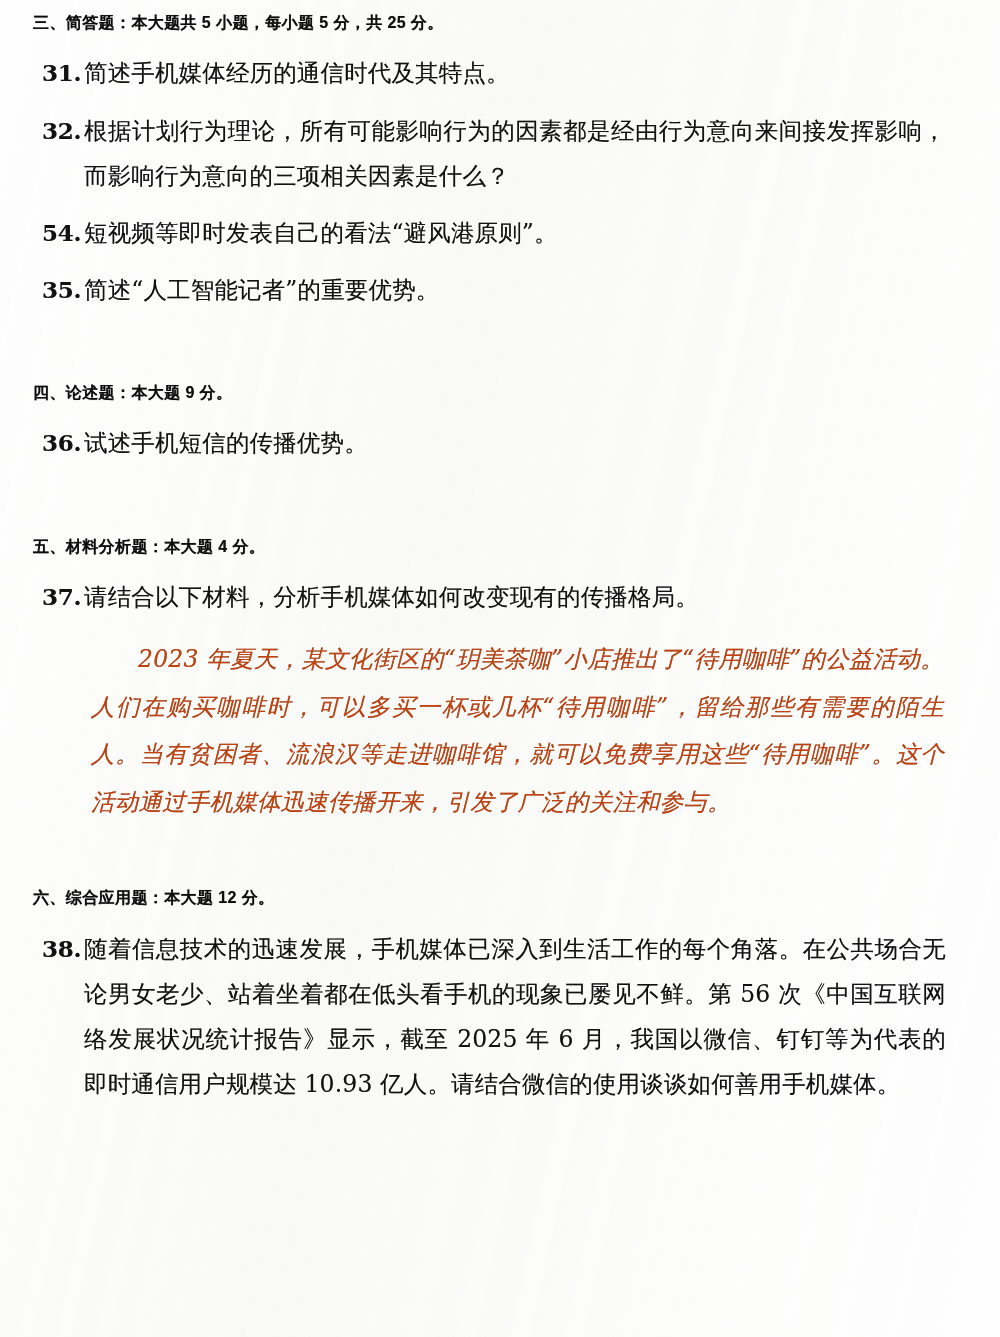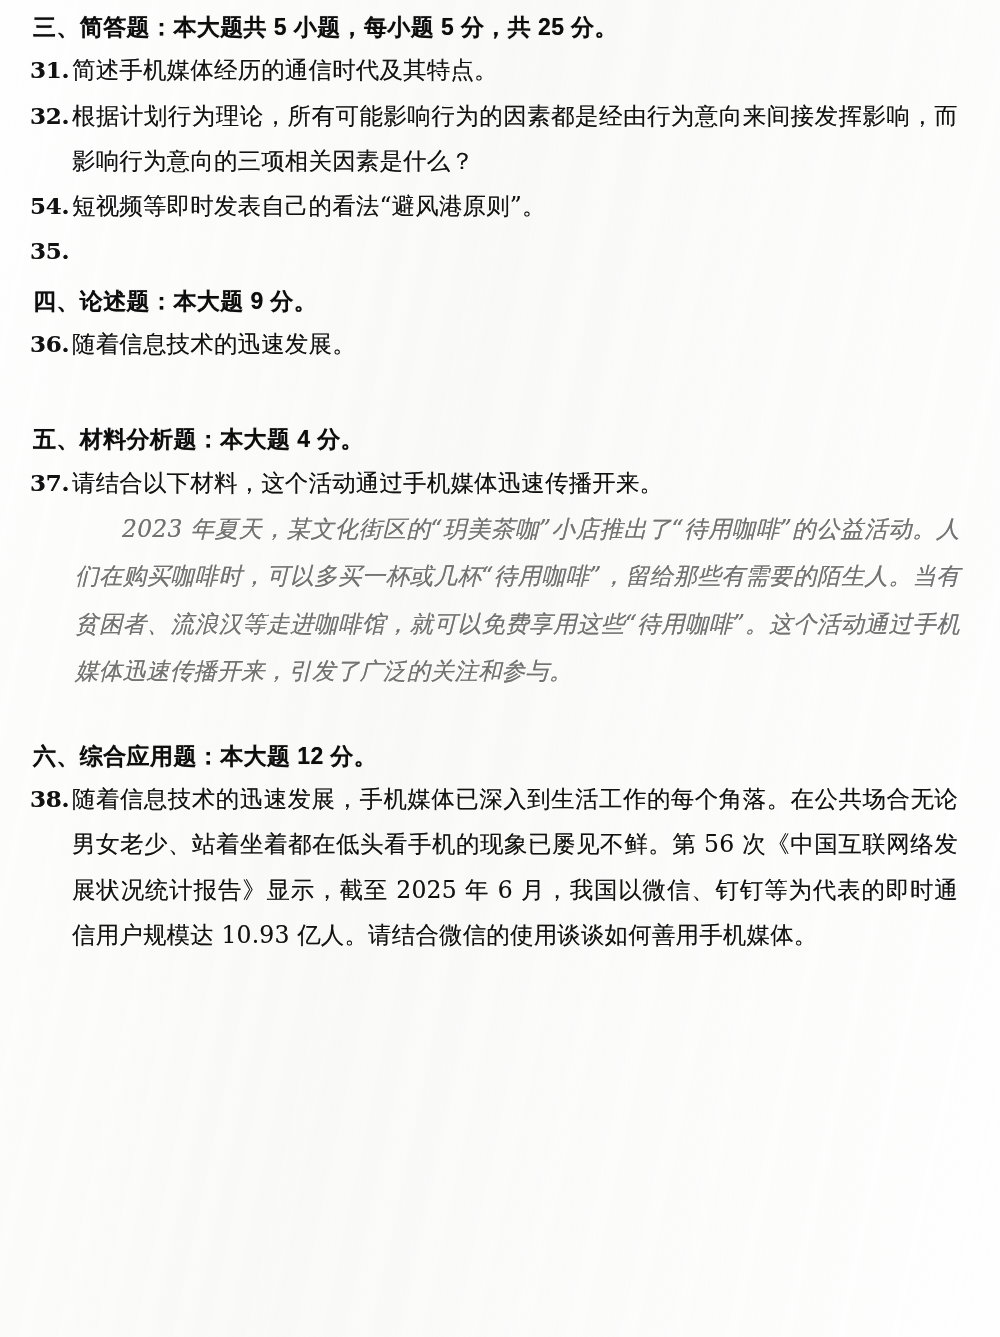--- a/index.html
+++ b/index.html
@@ -41,7 +41,7 @@
   .sec-head {
     font-family: "Liberation Sans", "DejaVu Sans", sans-serif;
     font-weight: bold;
-    font-size: 23px;
+    font-size: 16px;
     letter-spacing: .4px;
     color: #0d0d0d;
     margin: 0;

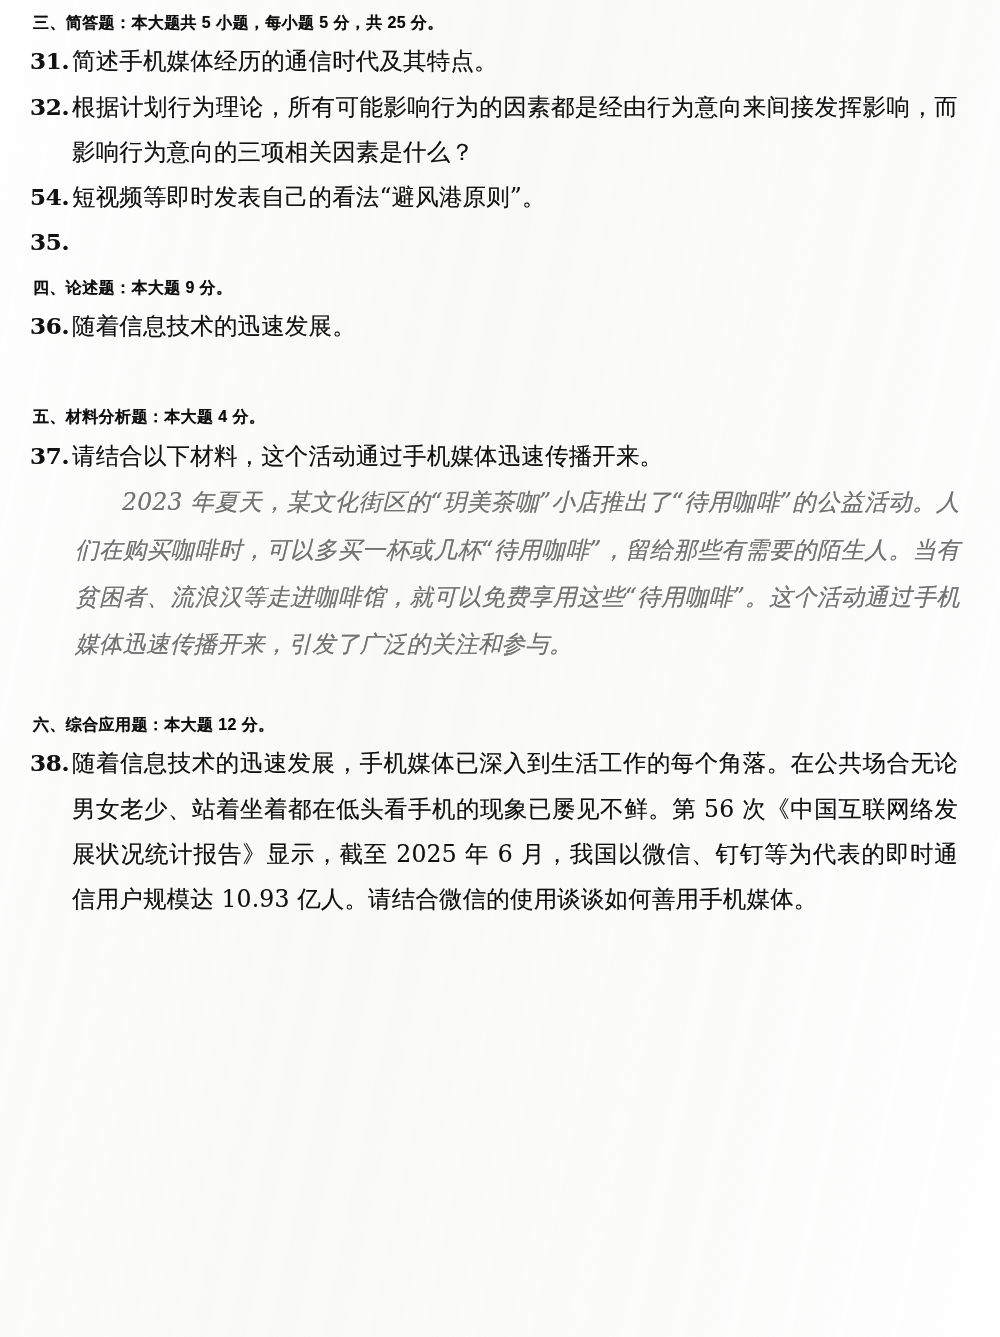--- a/index.html
+++ b/index.html
@@ -53,7 +53,7 @@
   
   .q {
     position: relative;
-    margin: 0;
+    margin: 12px;
     padding: 0 42px 0 72px;
     font-size: 23.5px;
     line-height: 1.92;

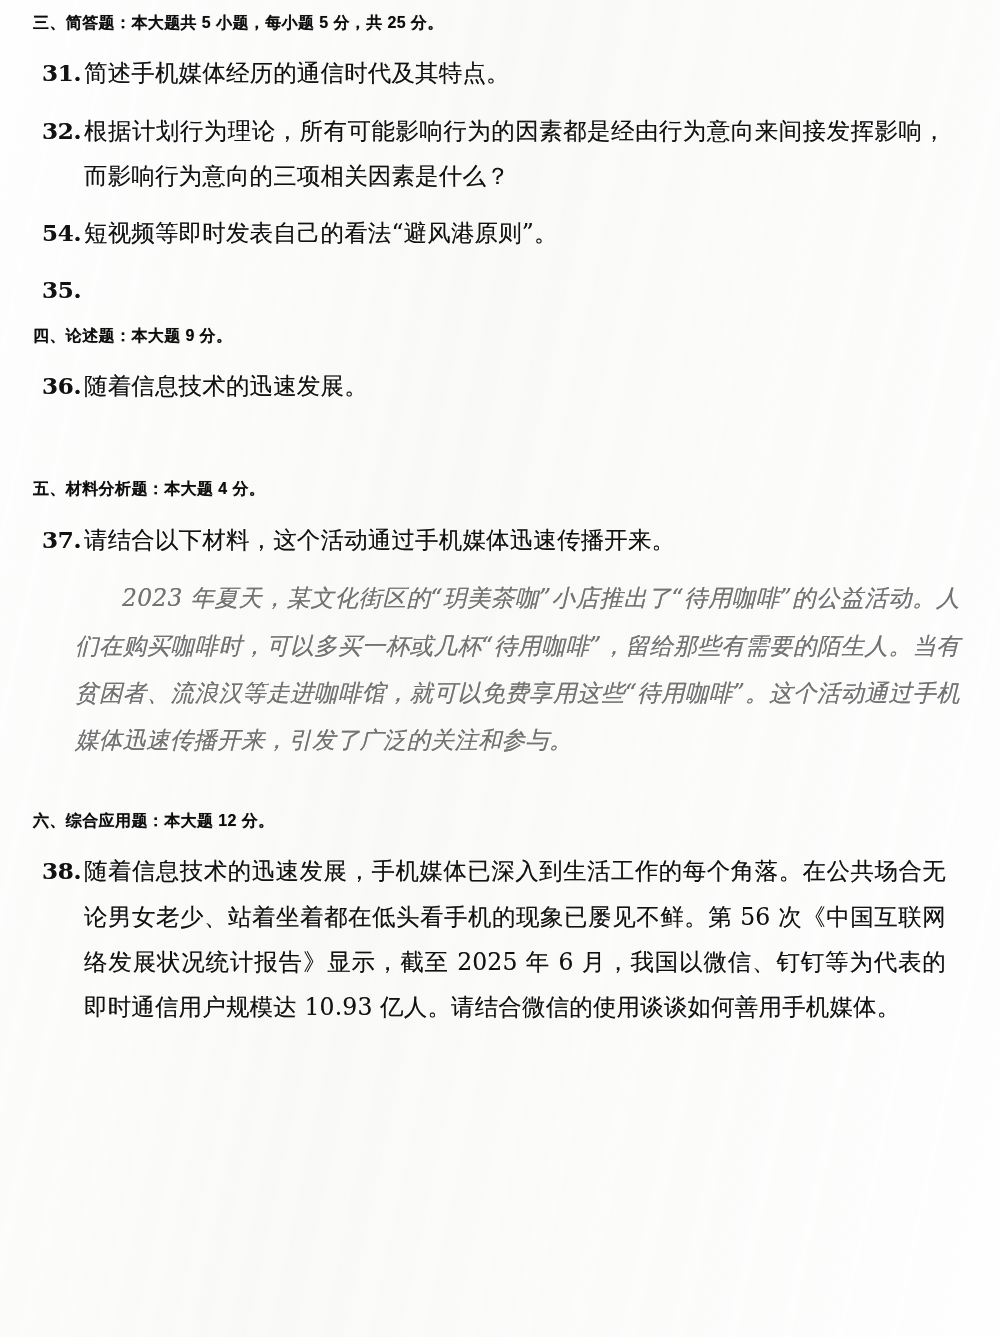--- a/index.html
+++ b/index.html
@@ -127,6 +127,7 @@
 
     <div class="q">
       <span class="num">35.</span>
+      <span class="q-body">简述“人工智能记者”的重要优势。</span>
     </div>
 
     <div class="gap-xl"></div>

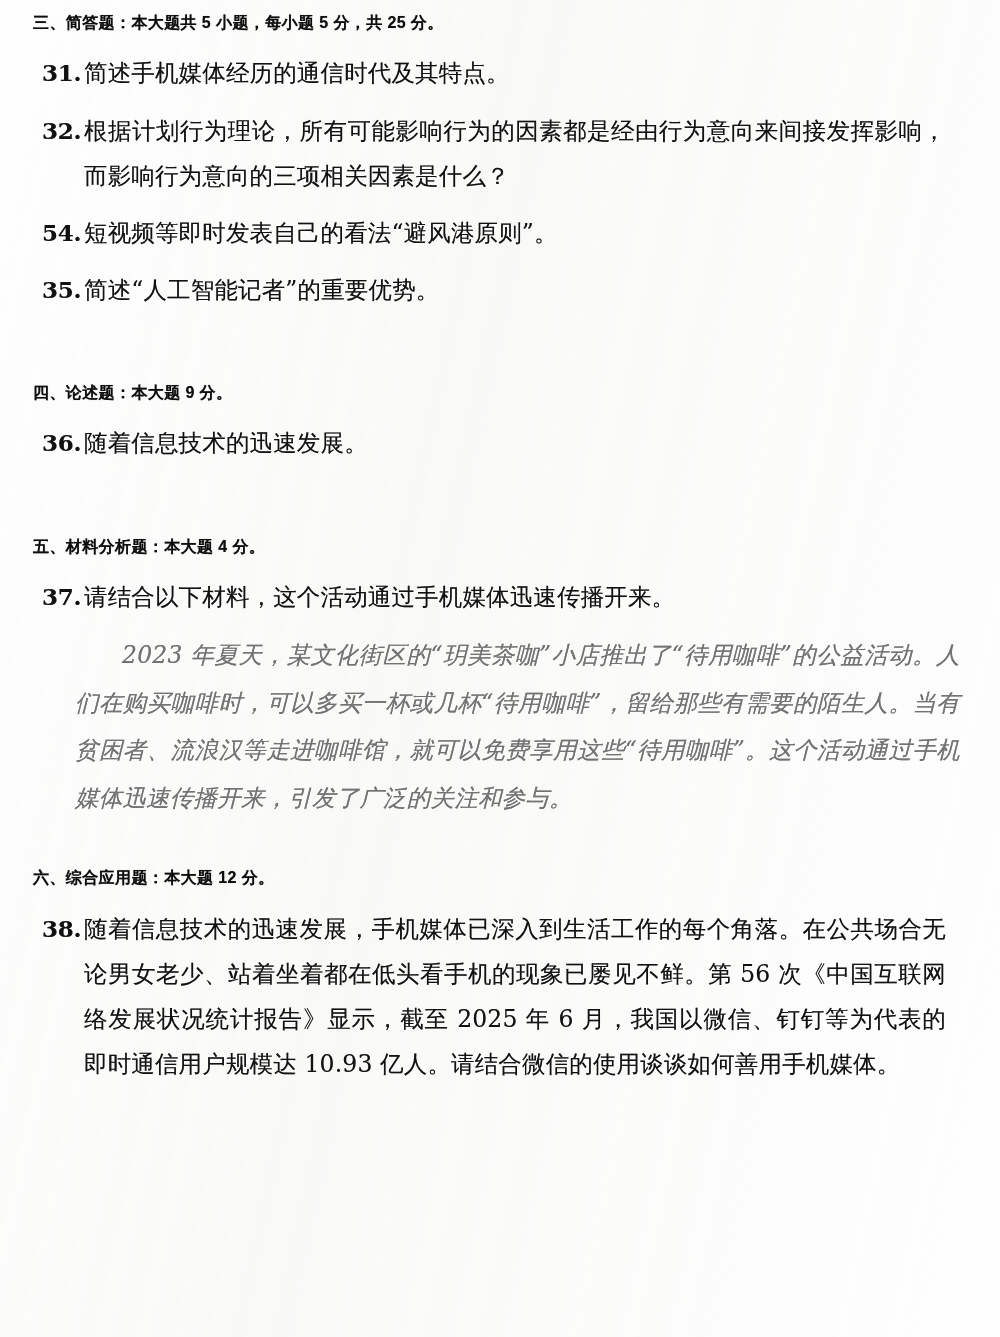--- a/index.html
+++ b/index.html
@@ -138,7 +138,7 @@
 
     <div class="q">
       <span class="num">36.</span>
-      <span class="q-body">随着信息技术的迅速发展。</span>
+      <span class="q-body">试述手机短信的传播优势。</span>
     </div>
 
     <div class="gap-xl"></div>

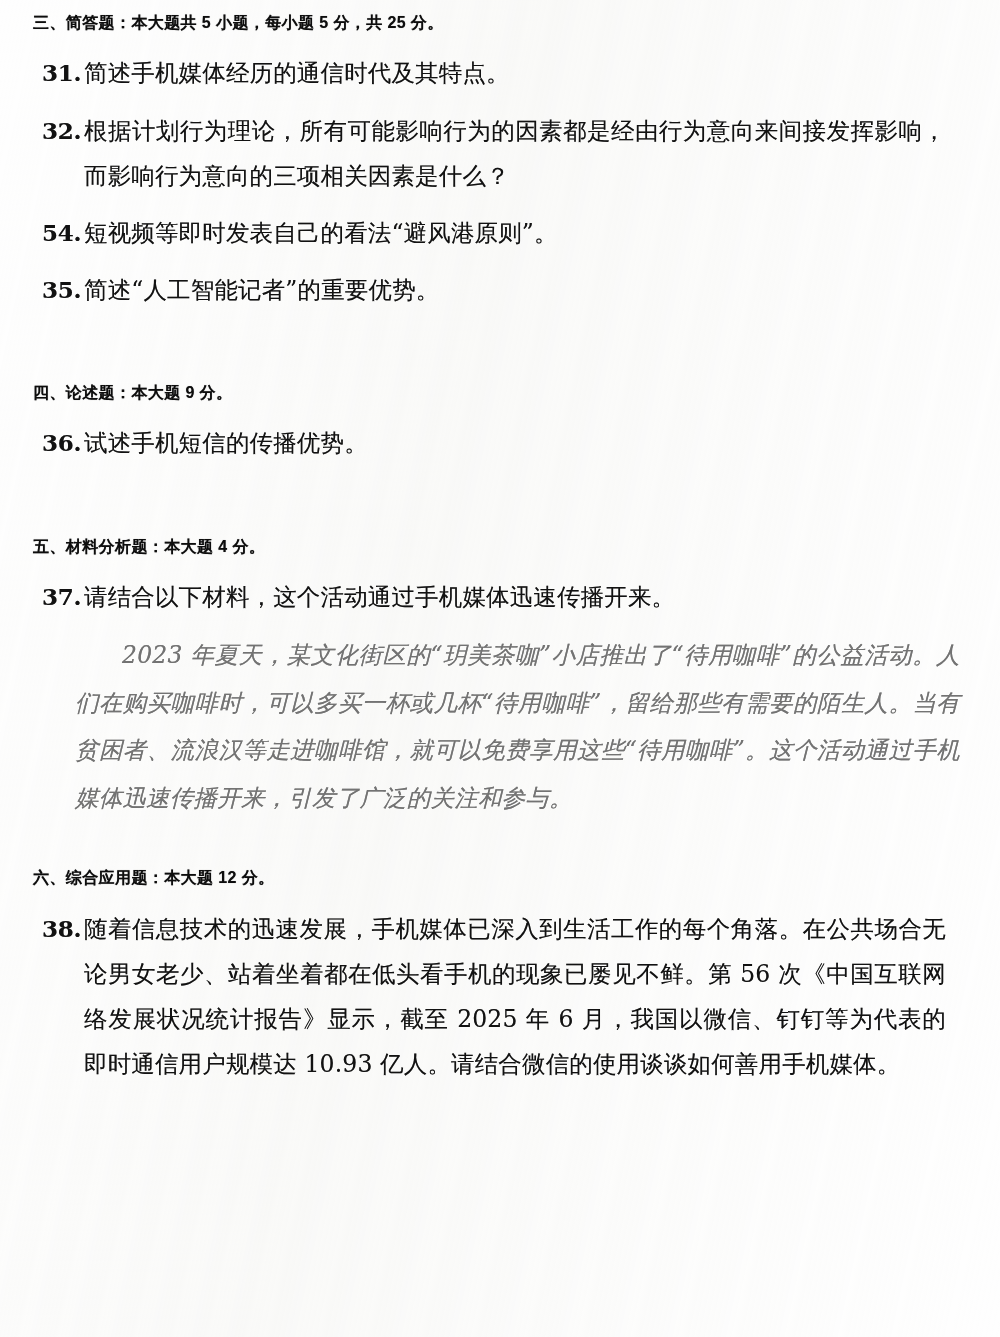--- a/index.html
+++ b/index.html
@@ -149,7 +149,7 @@
 
     <div class="q">
       <span class="num">37.</span>
-      <span class="q-body">请结合以下材料，这个活动通过手机媒体迅速传播开来。</span>
+      <span class="q-body">请结合以下材料，分析手机媒体如何改变现有的传播格局。</span>
     </div>
 
     <p class="material">2023 年夏天，某文化街区的“玥美茶咖”小店推出了“待用咖啡”的公益活动。人们在购买咖啡时，可以多买一杯或几杯“待用咖啡”，留给那些有需要的陌生人。当有贫困者、流浪汉等走进咖啡馆，就可以免费享用这些“待用咖啡”。这个活动通过手机媒体迅速传播开来，引发了广泛的关注和参与。</p>

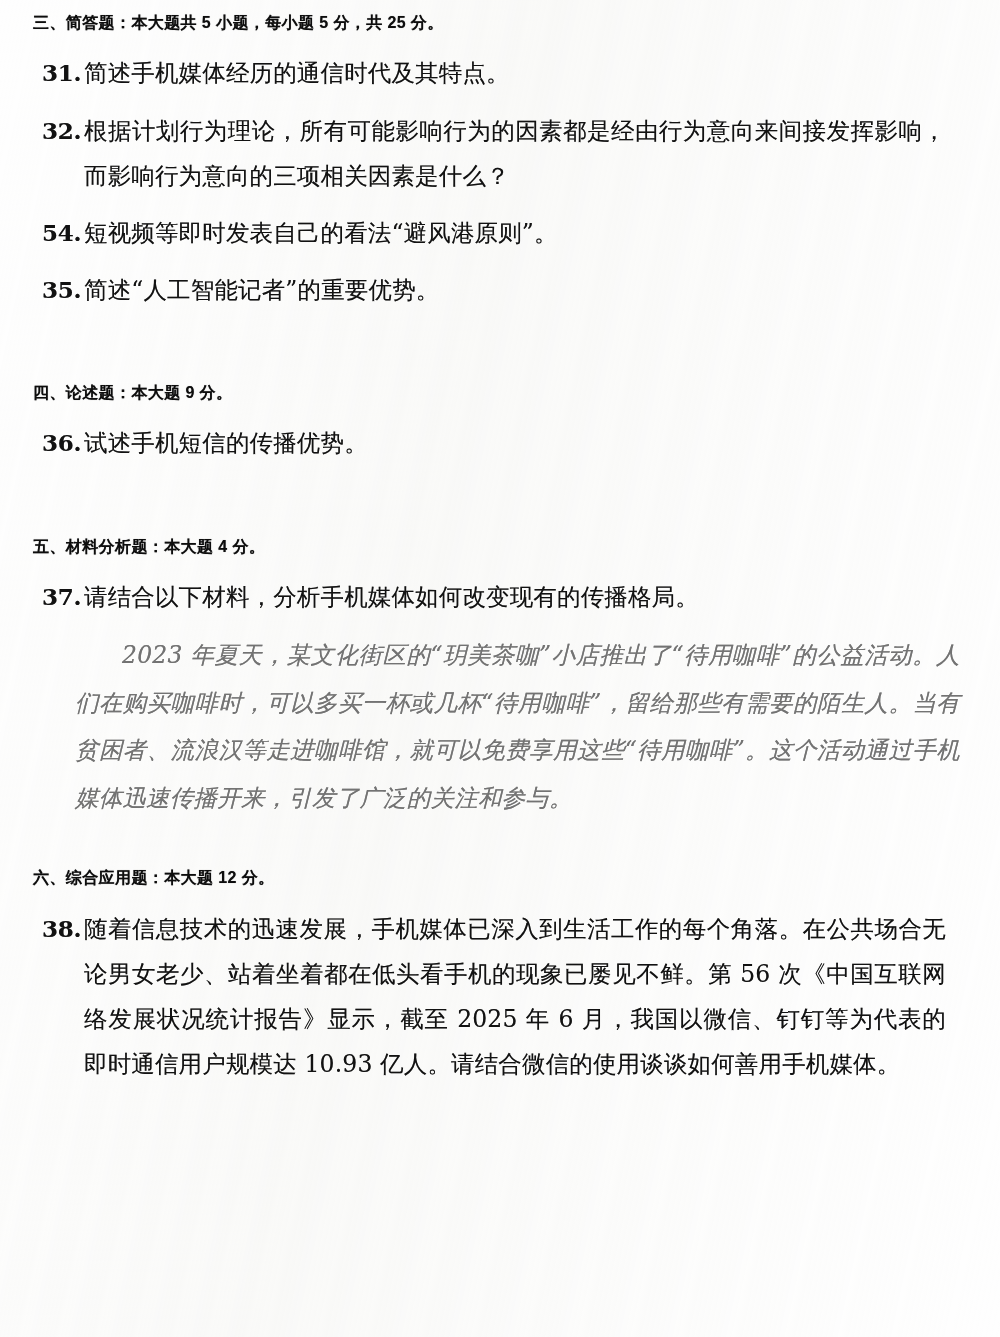--- a/index.html
+++ b/index.html
@@ -76,13 +76,13 @@
 
   
   .material {
-    margin: 0;
+    margin: 16px;
     padding: 0 40px 0 75px;
     font-family: "DejaVu Serif", "Liberation Serif", serif;
     font-style: italic;
     font-size: 23.5px;
     line-height: 2.02;
-    color: #737373;
+    color: #c2410c;
     text-align: justify;
     text-justify: inter-ideograph;
     text-indent: 2em;

